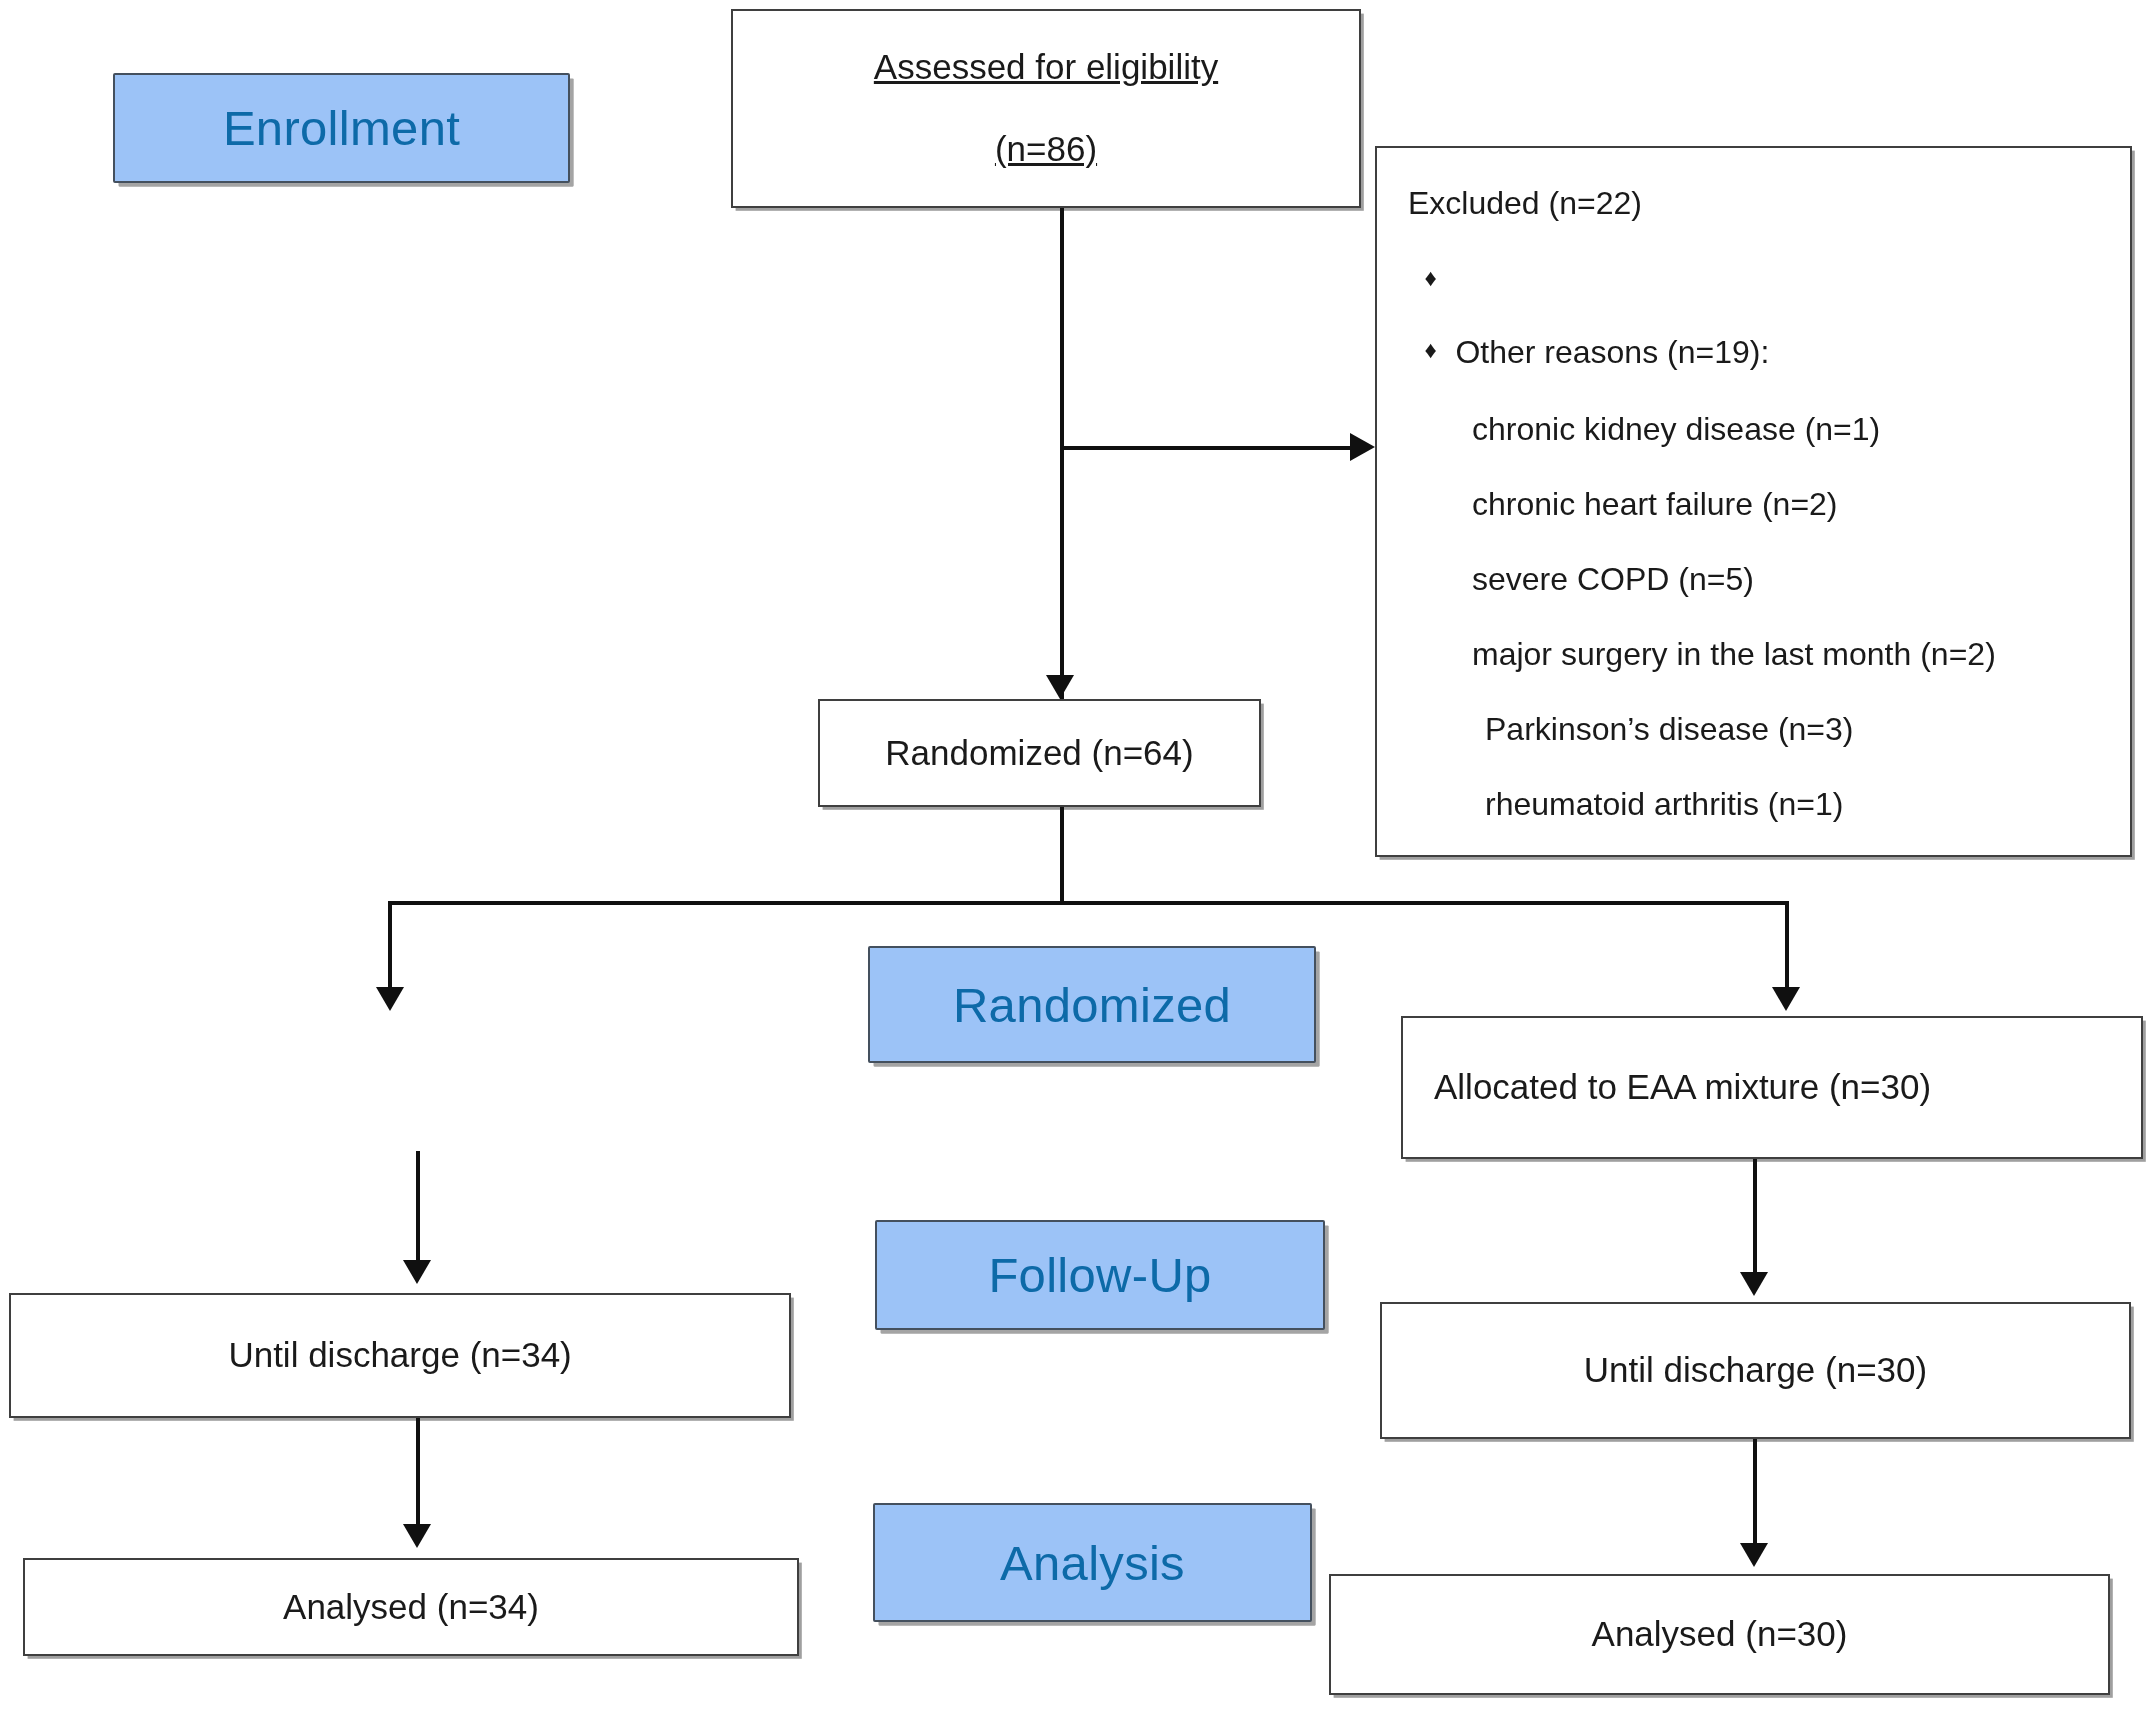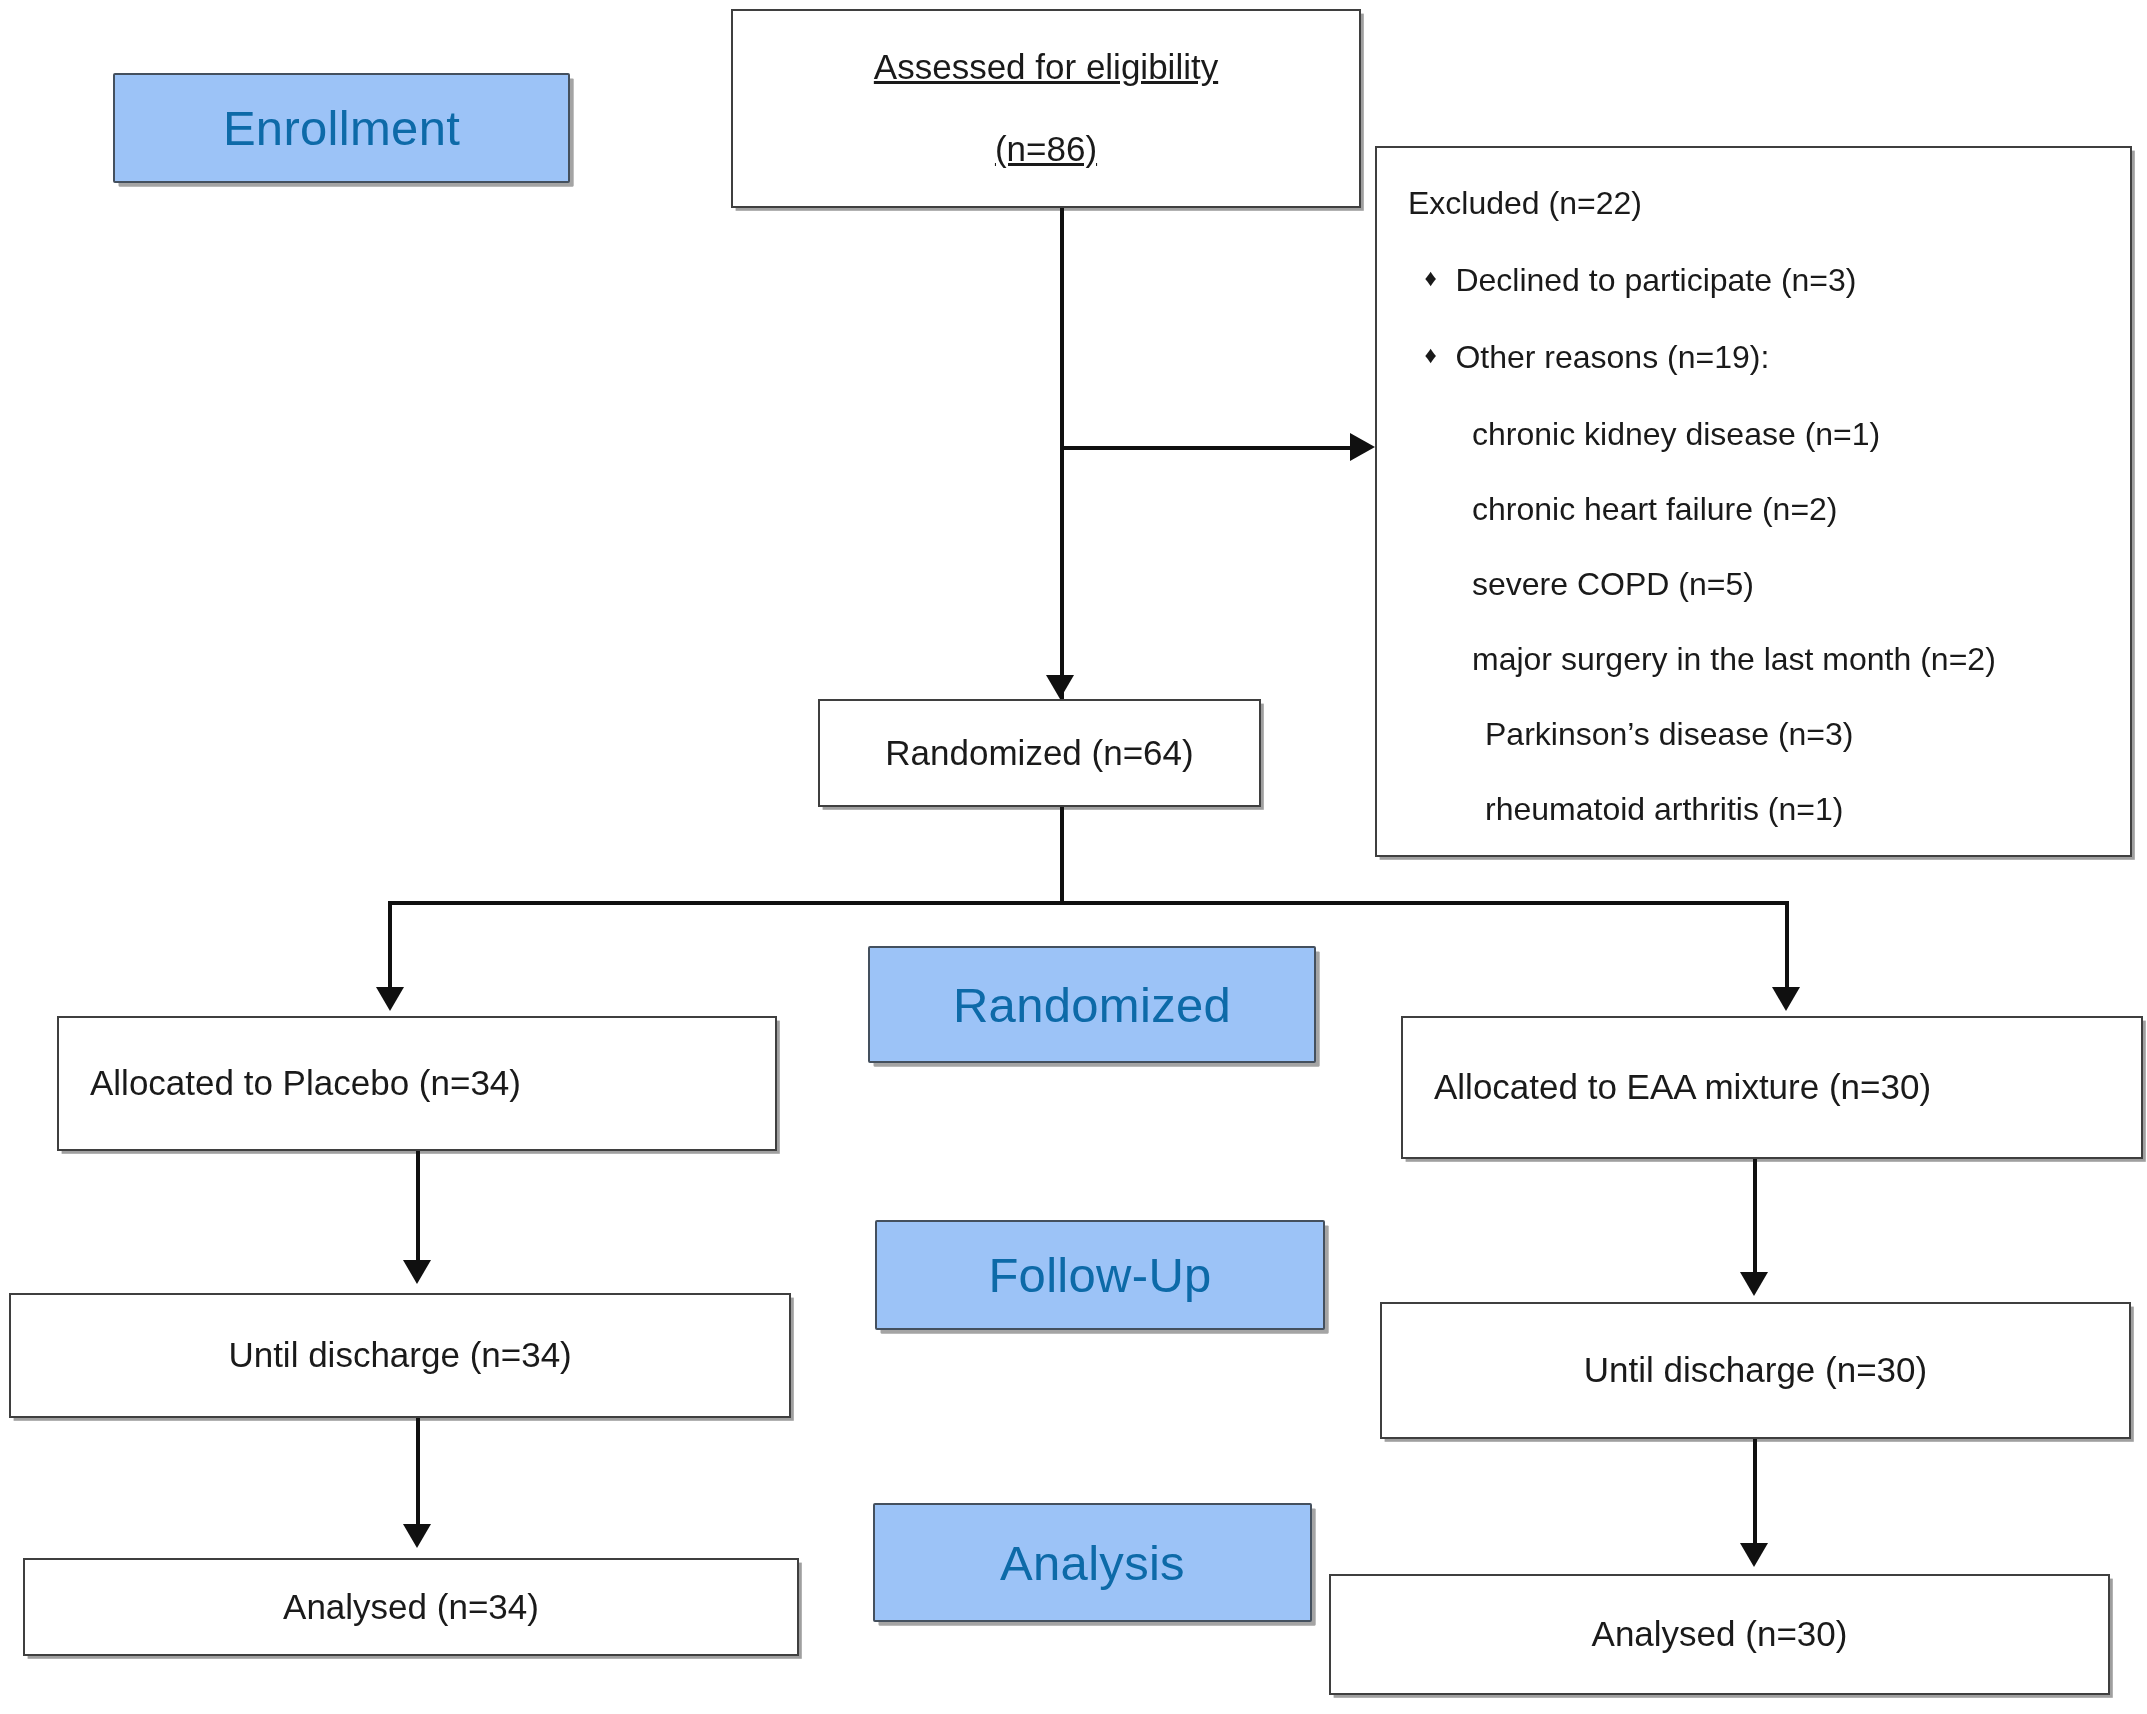--- a/index.html
+++ b/index.html
@@ -131,7 +131,6 @@
 
     <div class="bullet">
       <span class="dot">♦</span>
-      <span>Declined to participate (n=3)</span>
     </div>
     <div class="bullet">
       <span class="dot">♦</span>

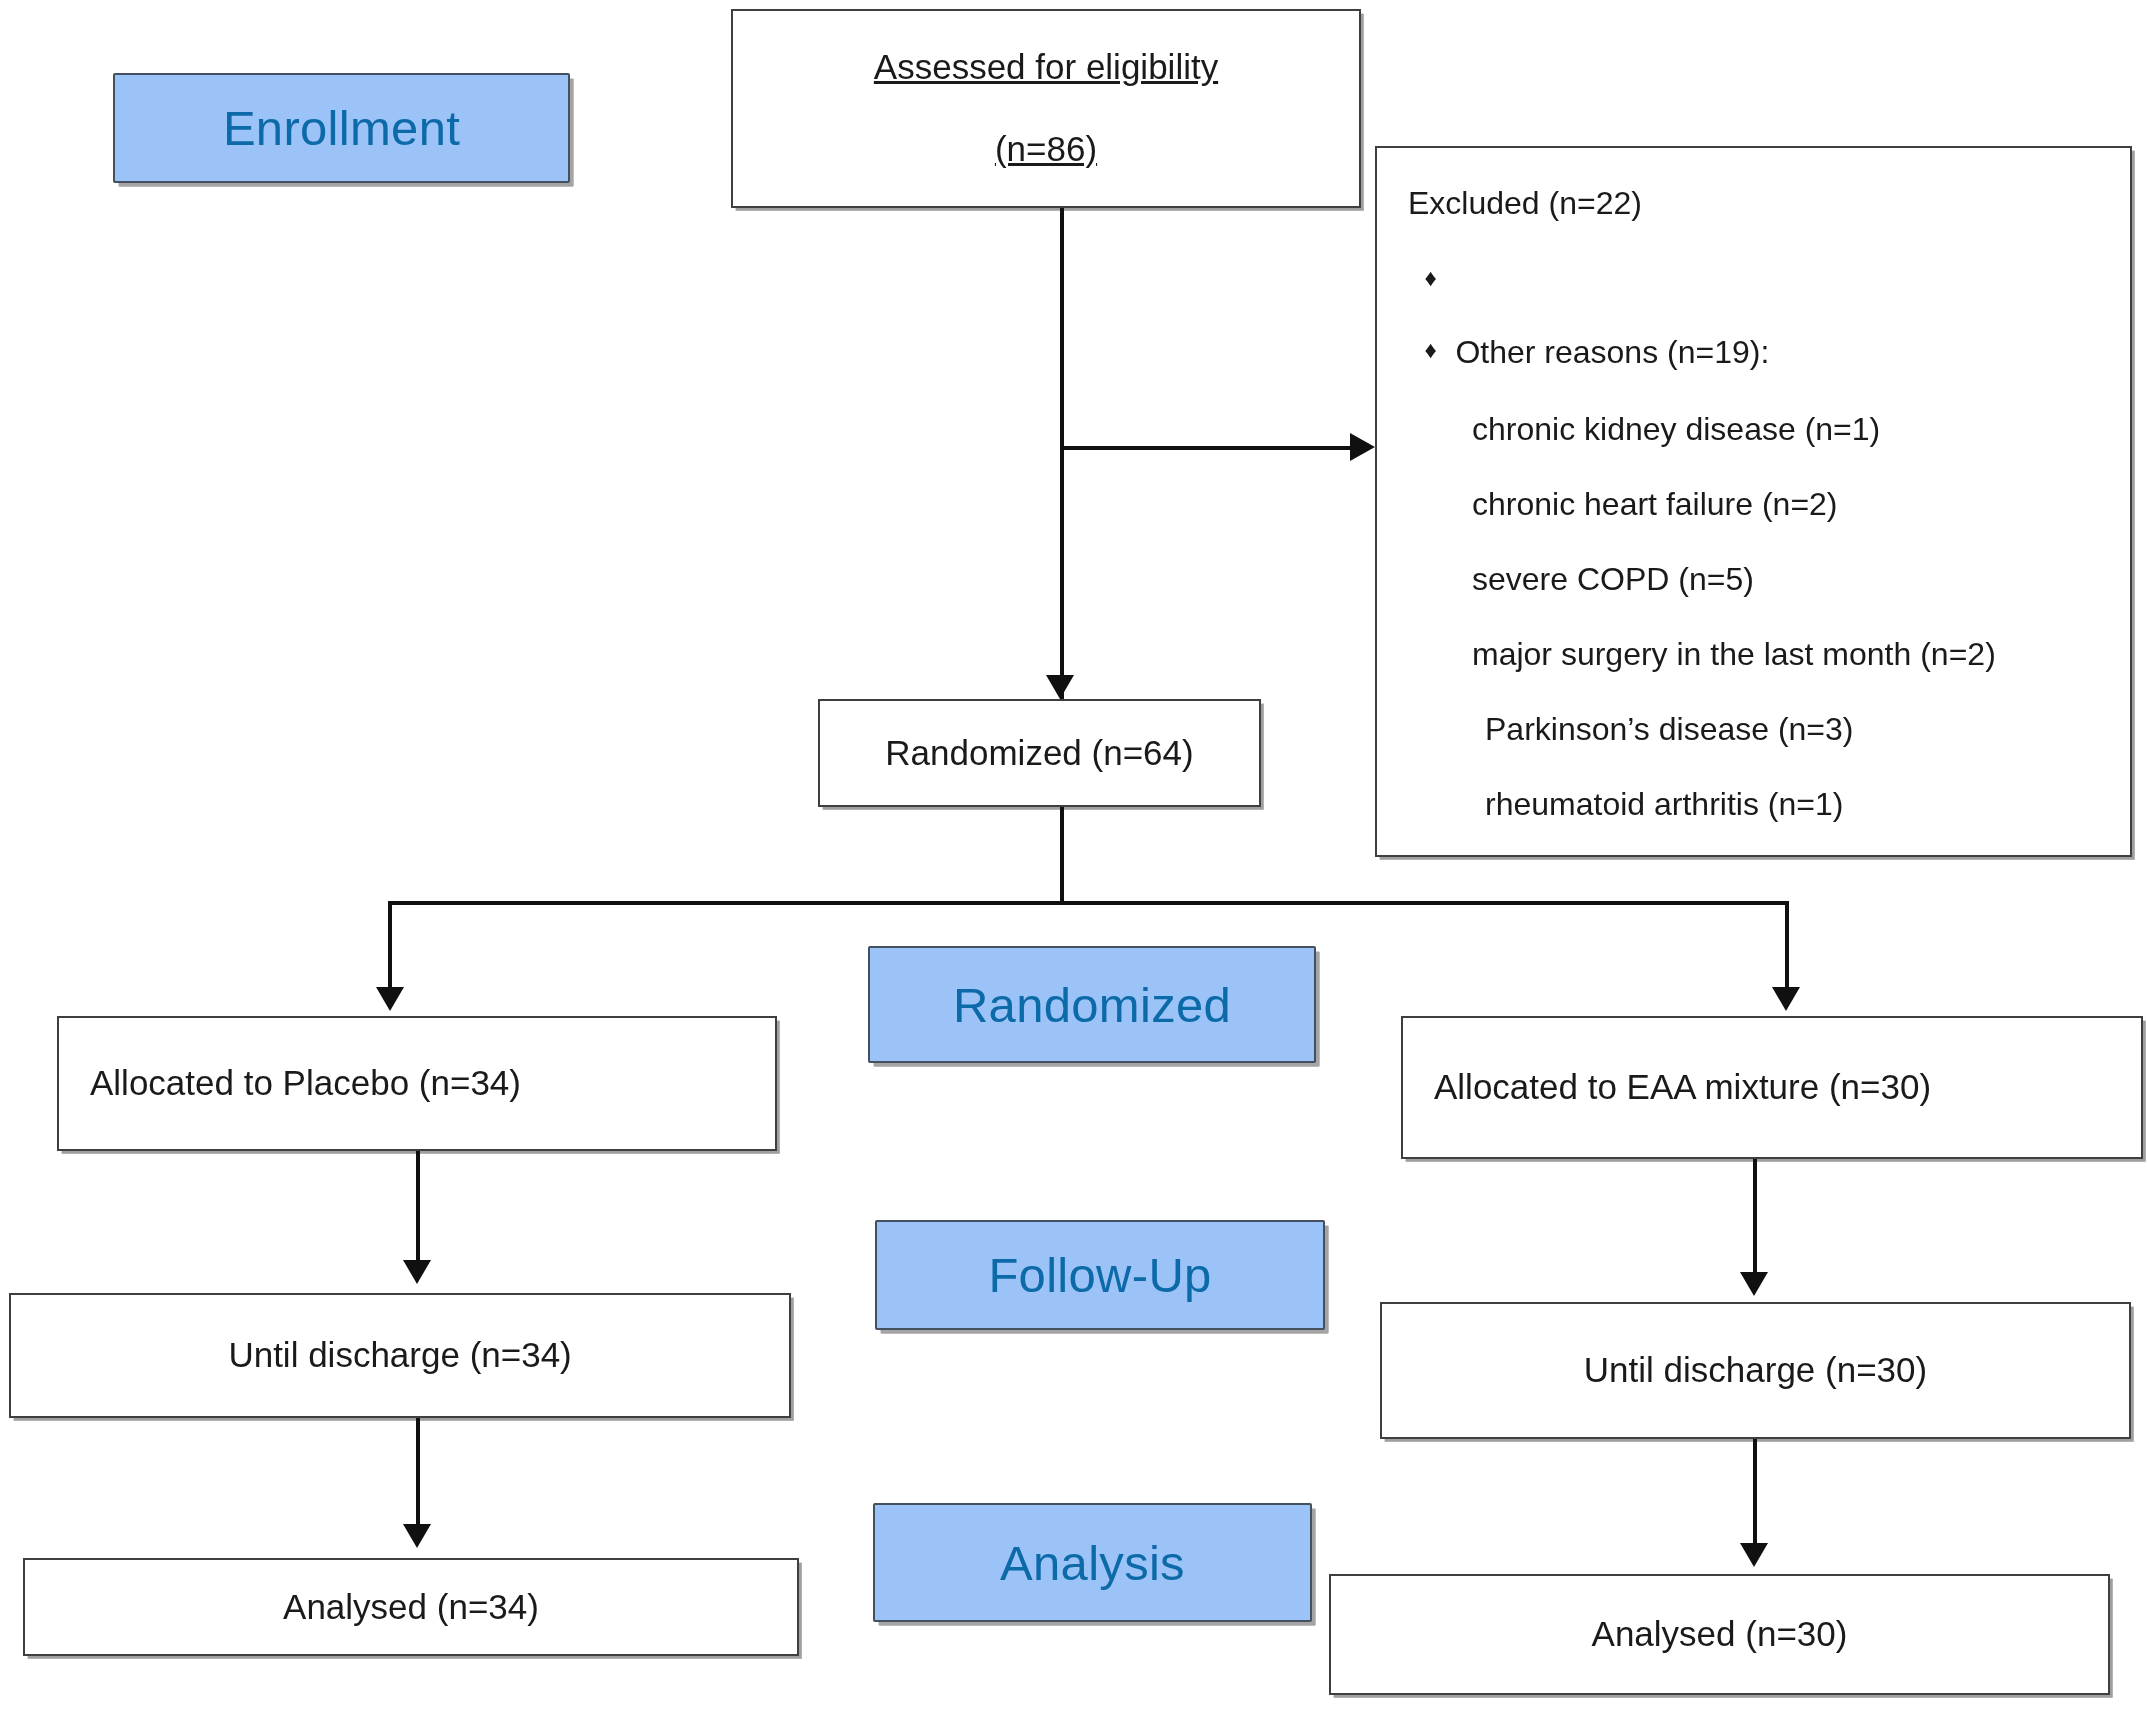--- a/index.html
+++ b/index.html
@@ -160,9 +160,6 @@
     <span>Randomized</span>
   </div>
 
-  <div class="box left-text" style="left:57px; top:1016px; width:720px; height:135px;">
-    <div class="inner">Allocated to Placebo (n=34)</div>
-  </div>
 
   <div class="box left-text" style="left:1401px; top:1016px; width:742px; height:143px;">
     <div class="inner">Allocated to EAA mixture (n=30)</div>

